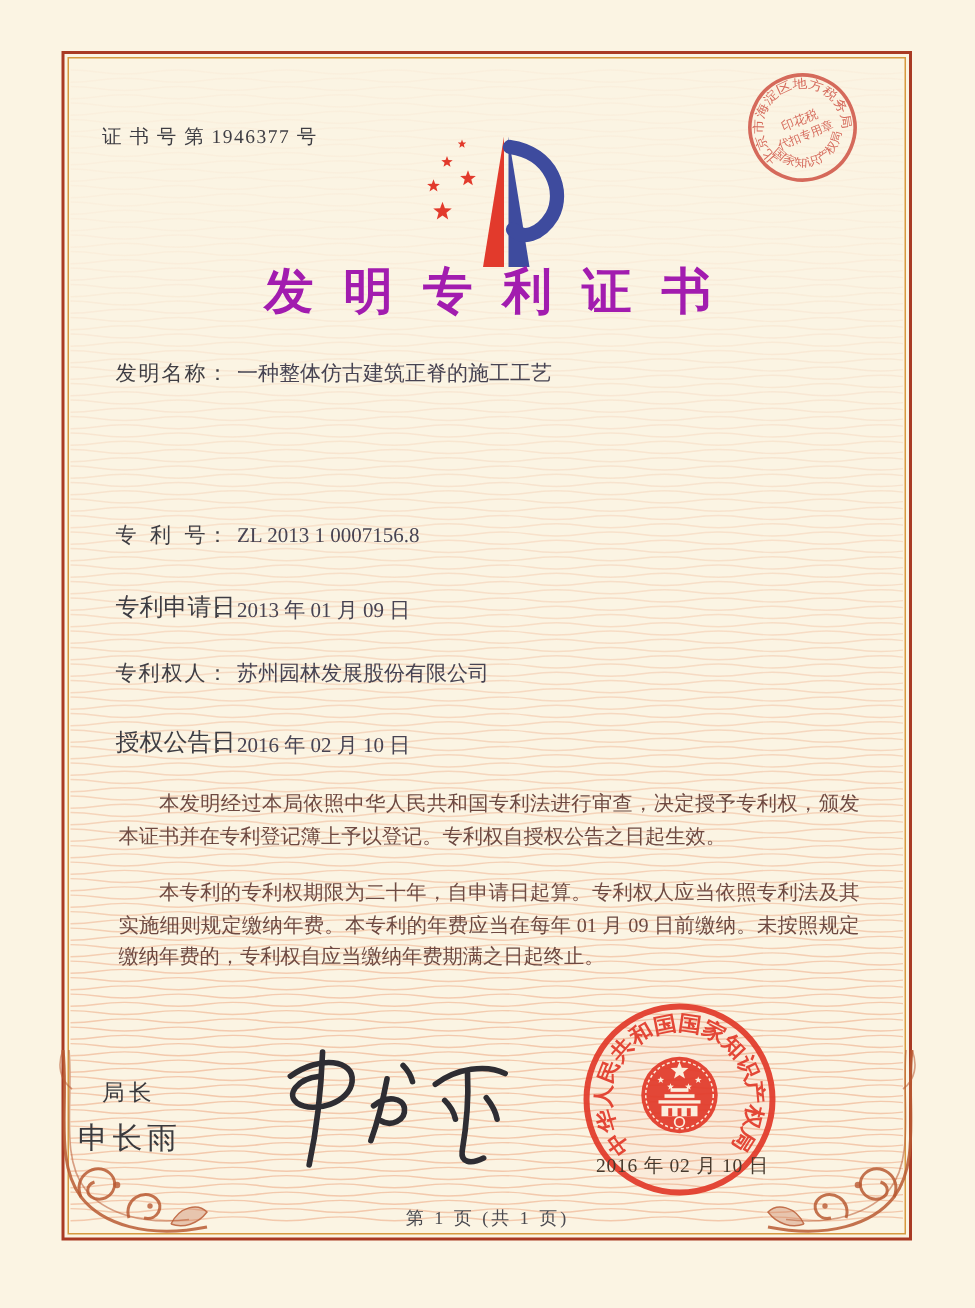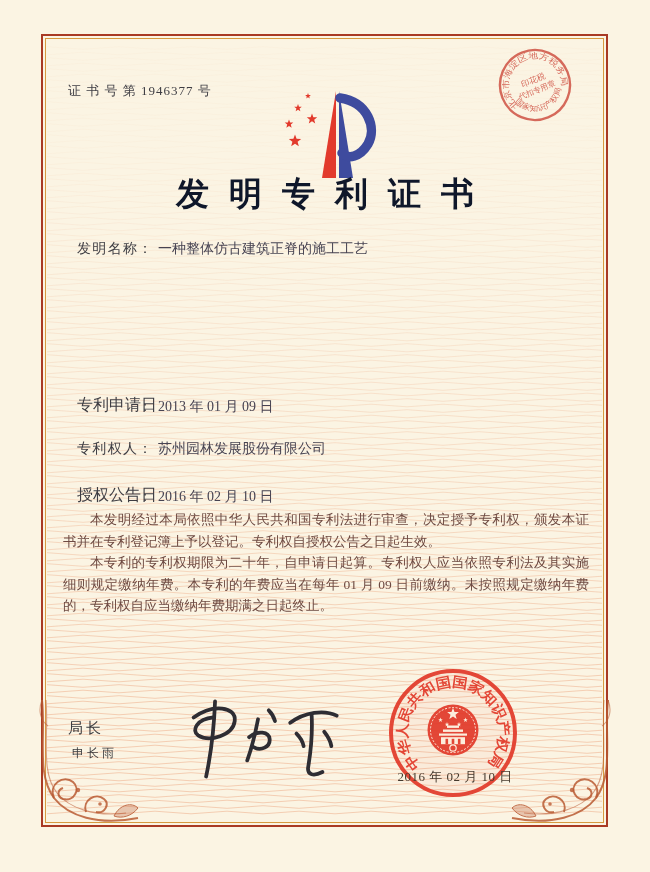--- a/index.html
+++ b/index.html
@@ -34,7 +34,7 @@
   .logo-bowl{fill:none;stroke:var(--logo-blue);stroke-width:9.5;stroke-linecap:round;}
 
   .title{position:absolute;left:0;right:0;top:172px;text-align:center;font-size:33px;font-weight:bold;
-         letter-spacing:20px;text-indent:20px;color:#0f172a;z-index:3;}
+         letter-spacing:20px;text-indent:20px;color:#a21caf;z-index:3;}
 
   .field{position:absolute;left:77px;font-size:14px;color:var(--text-dark);white-space:nowrap;z-index:3;}
   .flabel{display:inline-block;width:60px;text-align:justify;text-align-last:justify;vertical-align:bottom;}

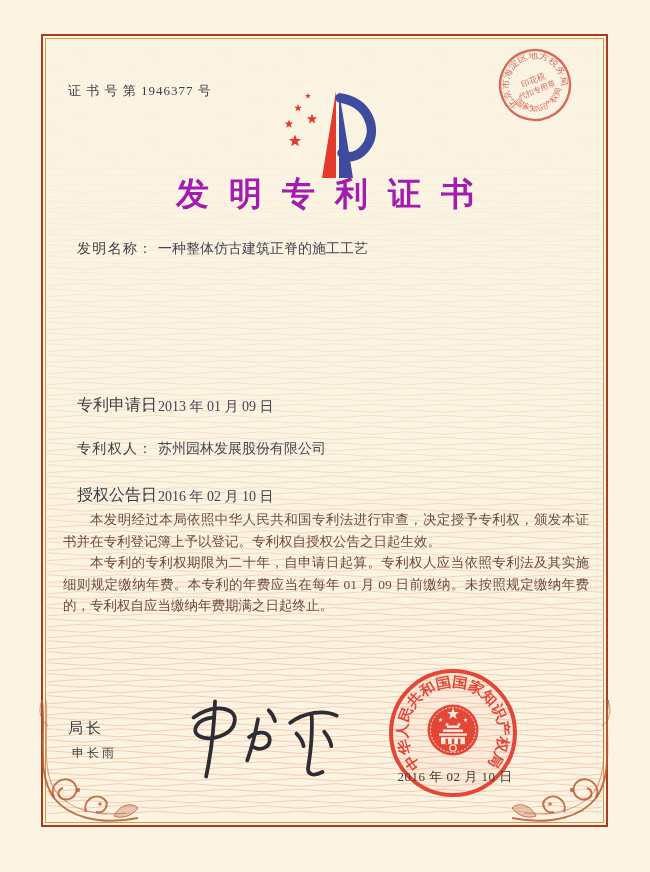--- a/index.html
+++ b/index.html
@@ -262,6 +262,9 @@
   <div class="field" style="top:240px">
     <span class="flabel">发明名称</span><span class="fcolon">：</span><span class="fvalue">一种整体仿古建筑正脊的施工工艺</span>
   </div>
+  <div class="field" style="top:348px">
+    <span class="flabel">专利号</span><span class="fcolon">：</span><span class="fvalue">ZL 2013 1 0007156.8</span>
+  </div>
   <div class="field" style="top:395px">
     <span class="flabel flabel-5">专利申请日</span><span class="fcolon">：</span><span class="fvalue">2013 年 01 月 09 日</span>
   </div>

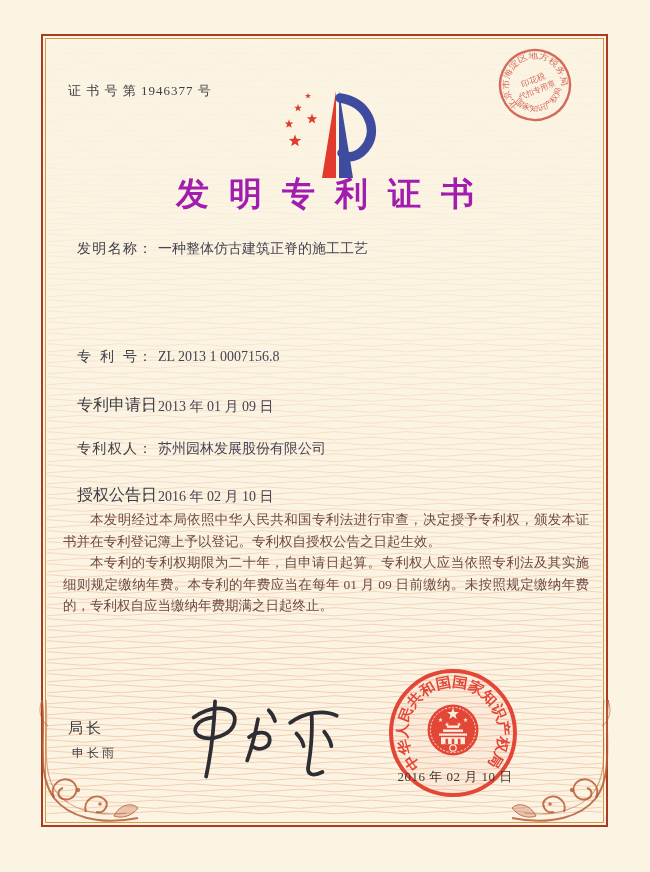--- a/index.html
+++ b/index.html
@@ -44,7 +44,7 @@
 
   .body-text{position:absolute;left:63px;top:509px;width:526px;font-size:13.5px;line-height:21.5px;
              color:var(--text-body);text-align:justify;z-index:3;}
-  .body-text p{margin:0;text-indent:2em;}
+  .body-text p{margin:16px;text-indent:2em;}
 
   .official-title{position:absolute;left:68px;top:719px;font-size:15px;letter-spacing:3px;color:#3a3a3e;z-index:3;}
   .official-name{position:absolute;left:72px;top:745px;font-size:12px;letter-spacing:3px;color:#3a3a3e;z-index:3;}

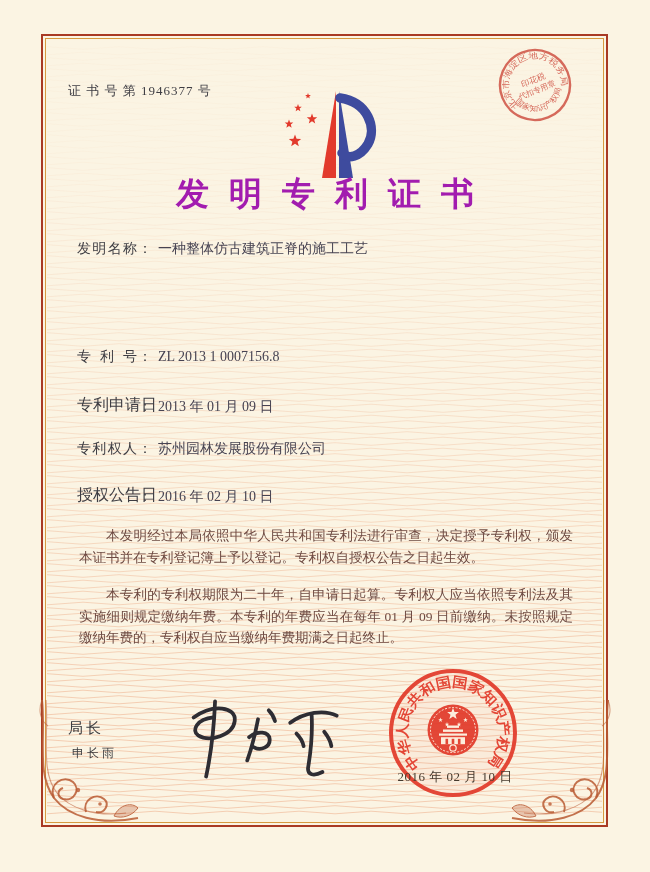--- a/index.html
+++ b/index.html
@@ -47,7 +47,7 @@
   .body-text p{margin:16px;text-indent:2em;}
 
   .official-title{position:absolute;left:68px;top:719px;font-size:15px;letter-spacing:3px;color:#3a3a3e;z-index:3;}
-  .official-name{position:absolute;left:72px;top:745px;font-size:12px;letter-spacing:3px;color:#3a3a3e;z-index:3;}
+  .official-name{position:absolute;left:52px;top:745px;font-size:20px;letter-spacing:3px;color:#3a3a3e;z-index:3;}
 
   .signature{position:absolute;left:168px;top:696px;width:180px;height:85px;z-index:3;}
   .sig{fill:none;stroke:var(--ink);stroke-width:4.2;stroke-linecap:round;stroke-linejoin:round;}

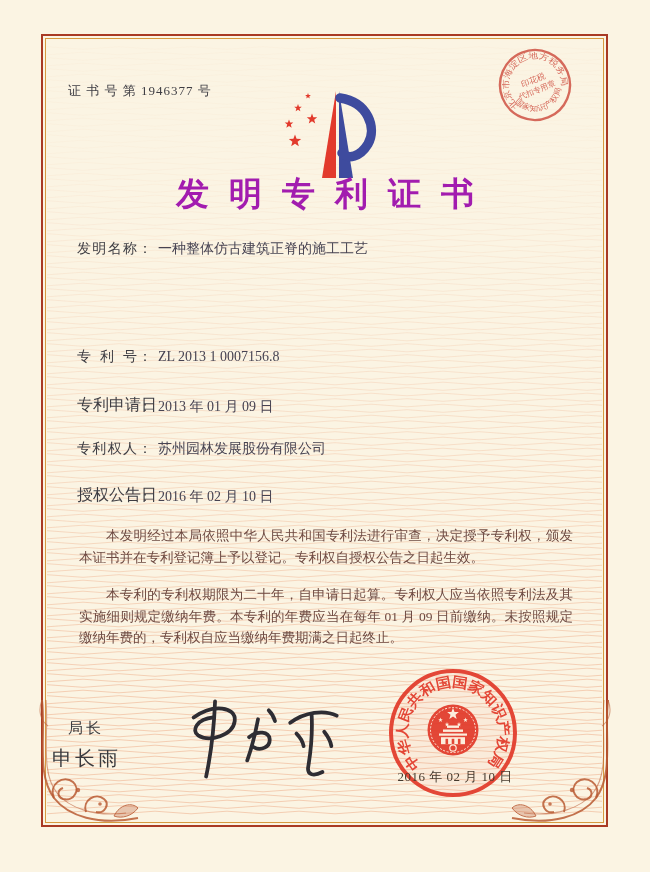--- a/index.html
+++ b/index.html
@@ -333,6 +333,7 @@
     <text class="seal2-text" x="39" y="47" font-size="7.8" text-anchor="middle">代扣专用章</text>
   </svg>
 
+  <div class="footer">第 1 页 (共 1 页)</div>
 
 </div>
 

